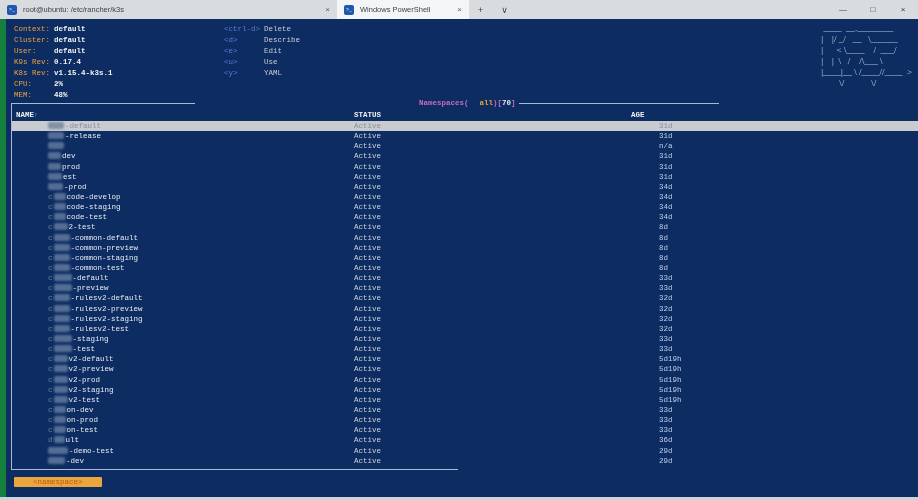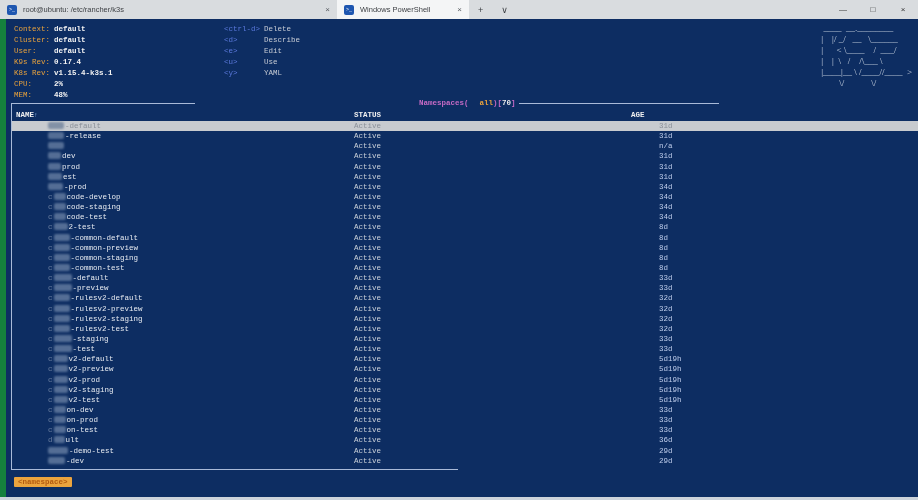--- a/index.html
+++ b/index.html
@@ -84,8 +84,8 @@
   .trow.selected .blur { background:#76879f; opacity:.85; }
 
   .crumb {
-    position:absolute; left:8px; top:458px; font-size:7.5px; font-weight:bold;
-    background:#eca43e; color:#b35a10; padding:1px 4px; border-radius:1px;
+    position:absolute; left:8px; top:458px; font-size:7.5px; font-weight:normal;
+    background:#eca43e; color:#b35a10; padding:1px 19px; border-radius:1px;
   }
 </style>
 </head>

